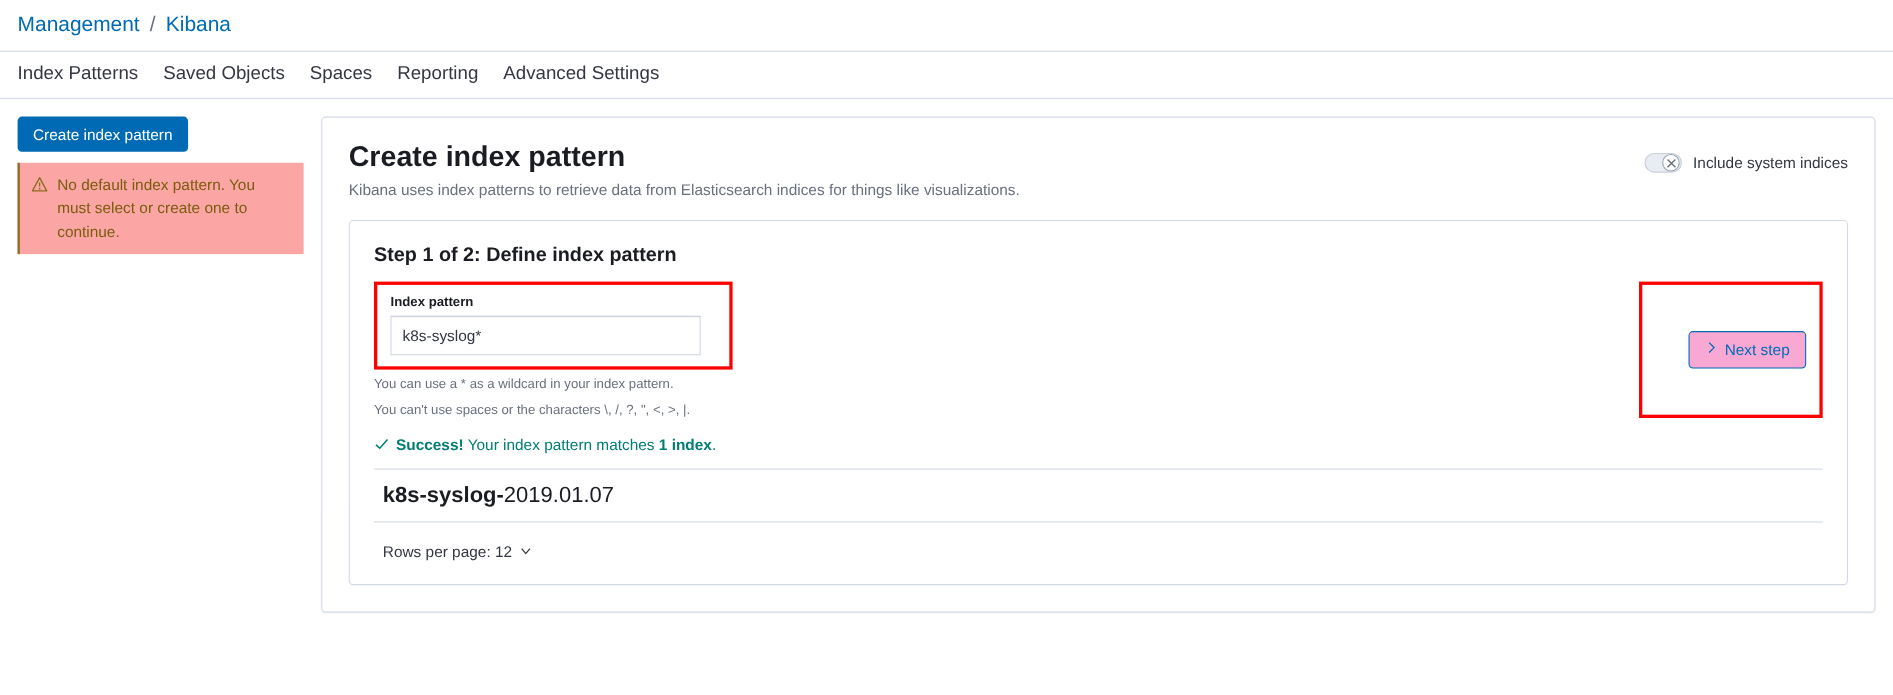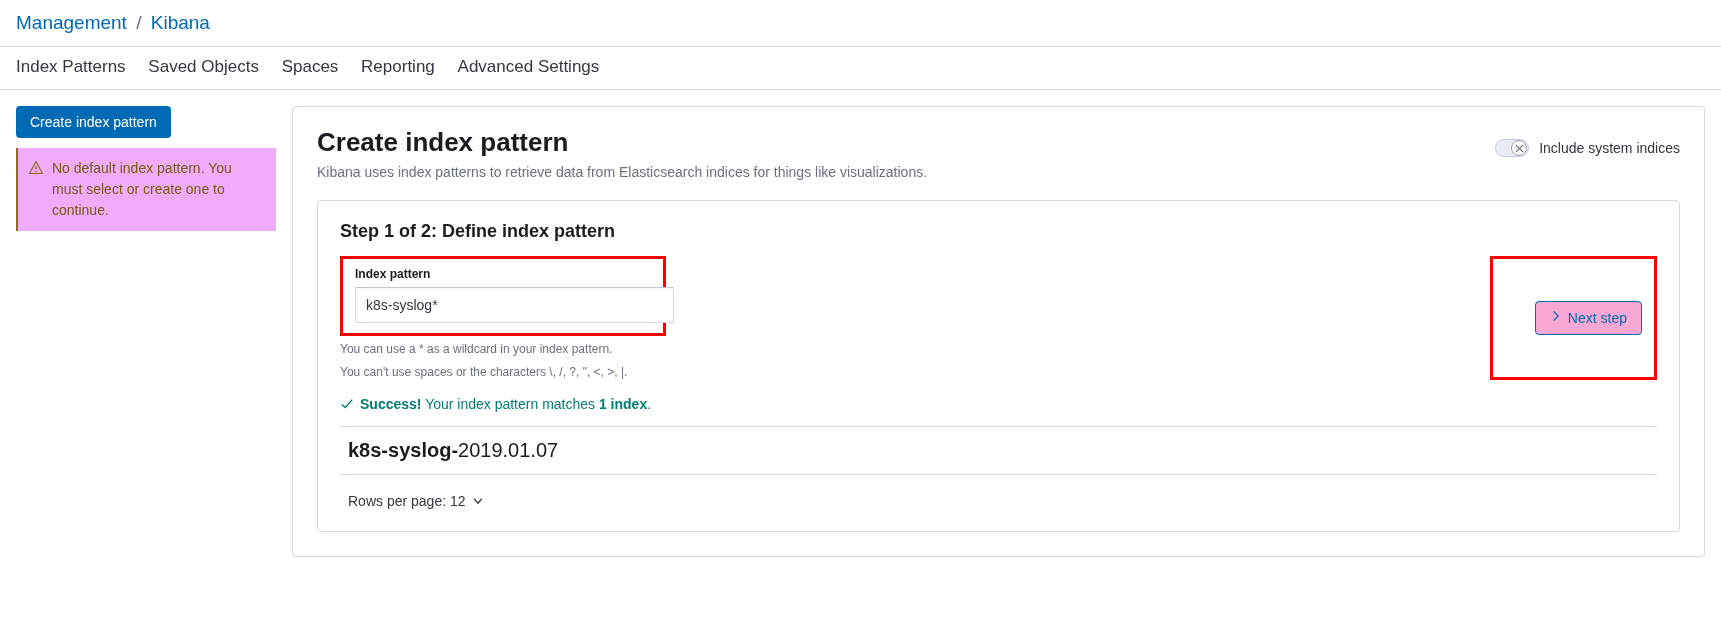--- a/index.html
+++ b/index.html
@@ -54,7 +54,7 @@
     }
     .callout {
       margin-top: 10px;
-      background: #f0abfc;
+      background: #fca5a5;
       border-left: 2px solid #8c6c1f;
       color: #7a5c0d;
       padding: 10px 12px 10px 10px;

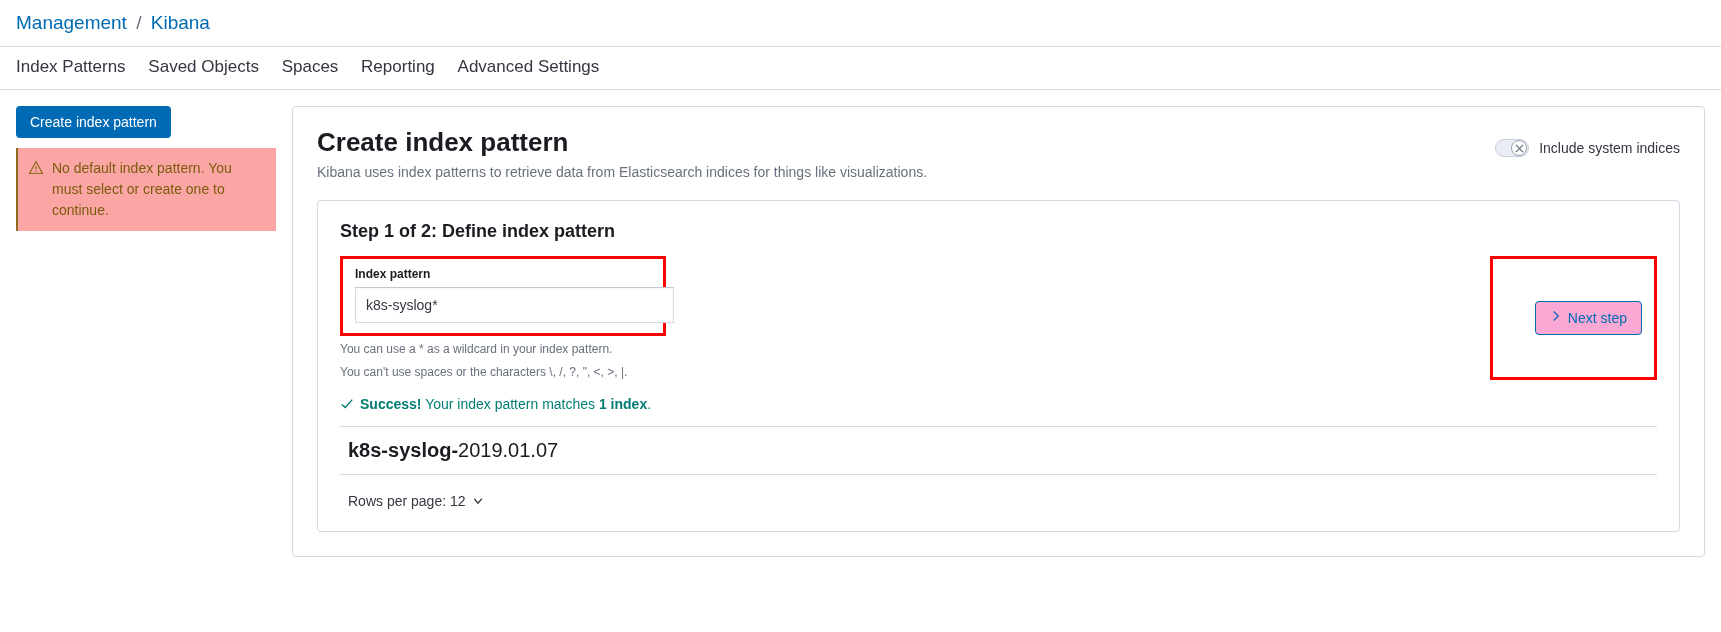--- a/index.html
+++ b/index.html
@@ -159,7 +159,7 @@
       margin-bottom: 6px;
     }
     .text-input {
-      width: 319px;
+      width: 282px;
       padding: 9px 10px;
       font-size: 14px;
       color: #343741;

